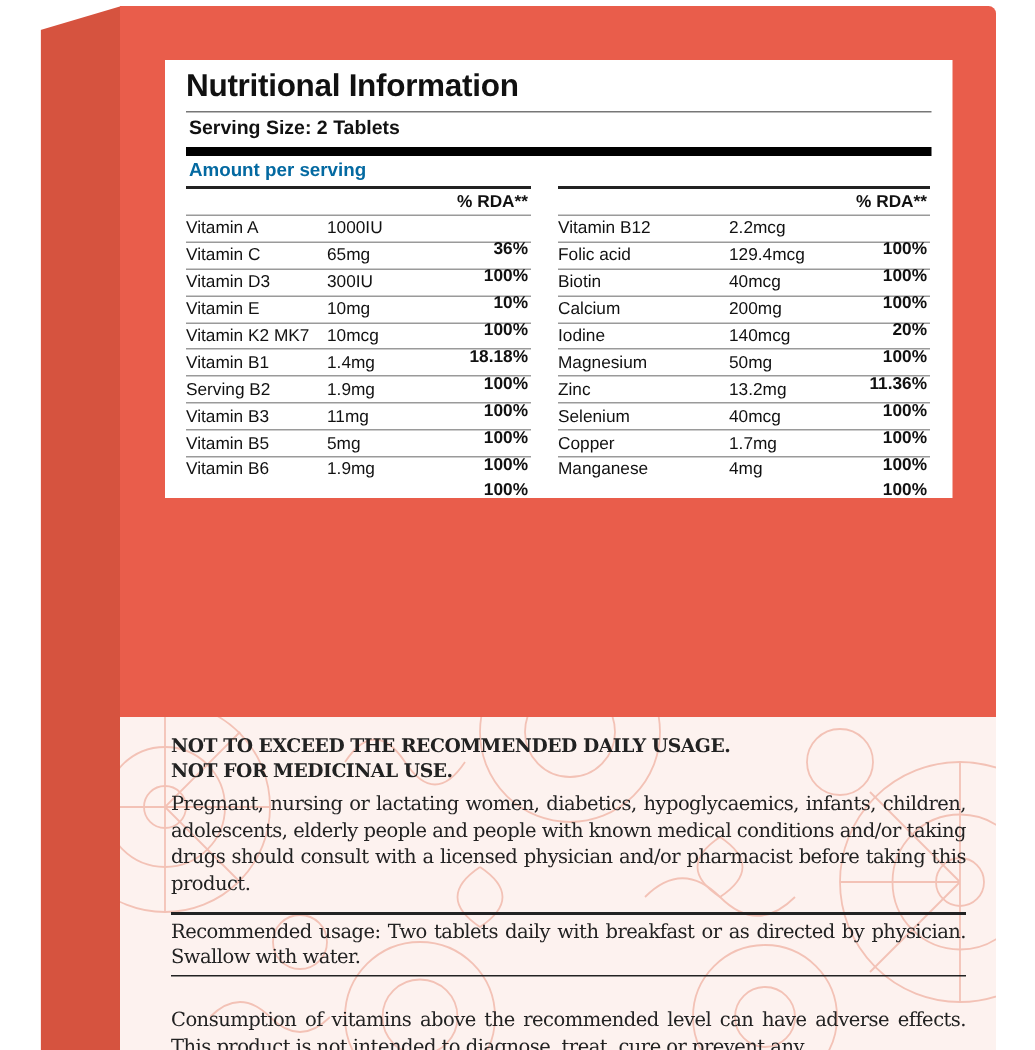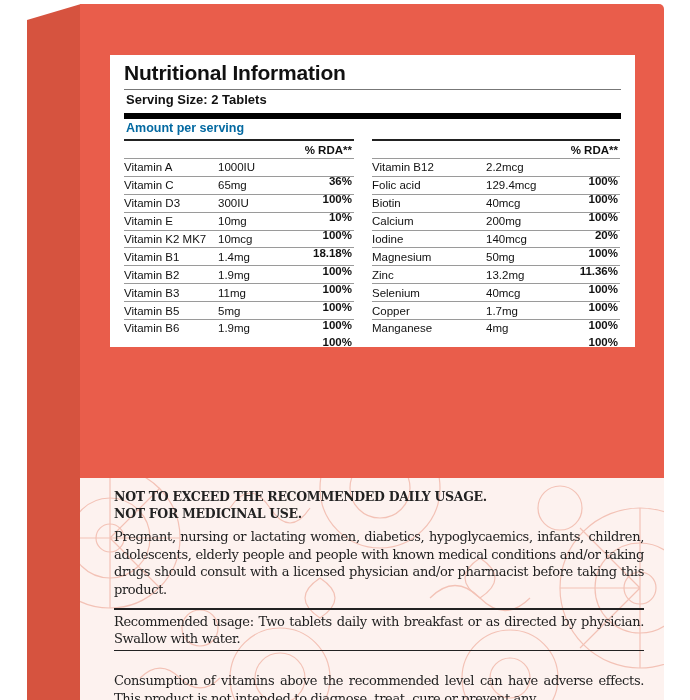--- a/index.html
+++ b/index.html
@@ -7,7 +7,7 @@
   .box-side{position:absolute;left:27px;top:4px;width:54px;height:700px;background:#d6533f;
     clip-path:polygon(0 16px,54px 0,54px 100%,0 100%);}
   .box-front{position:absolute;left:80px;top:4px;width:584px;height:700px;background:#e95d4b;border-top-right-radius:5px;}
-  .label{position:absolute;left:110px;top:55px;width:525px;height:292px;background:#ffffff;}
+  .label{position:absolute;left:110px;top:40px;width:525px;height:292px;background:#ffffff;}
   .title{position:absolute;left:14px;top:6px;font-size:21px;font-weight:bold;color:#111;letter-spacing:-0.2px;}
   .thin-rule{position:absolute;left:14px;right:14px;height:1px;background:#777;}
   .serving{position:absolute;left:16px;top:37px;font-size:13px;font-weight:bold;color:#111;}

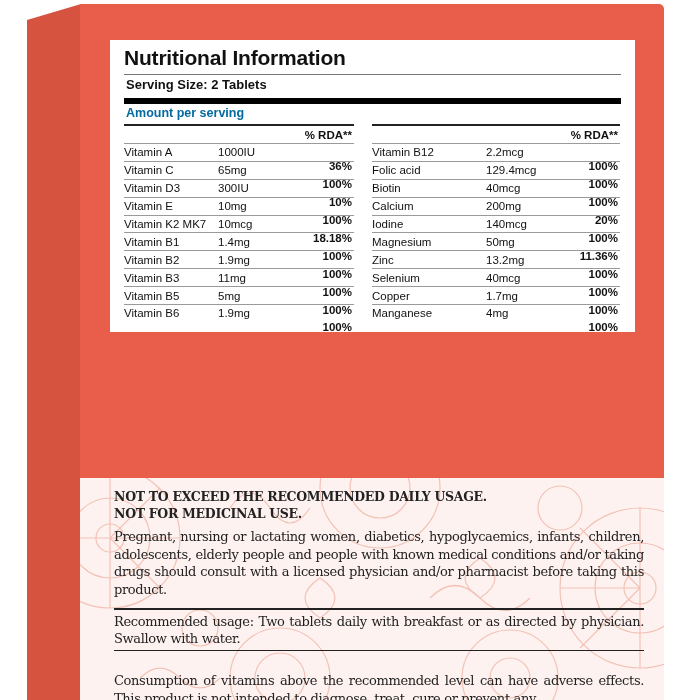--- a/index.html
+++ b/index.html
@@ -86,7 +86,7 @@
           <span class="pct">100%</span>
         </div>
         <div class="row">
-          <span class="name">Vitamin B2</span>
+          <span class="name">Serving B2</span>
           <span class="amt">1.9mg</span>
           <span class="pct">100%</span>
         </div>

